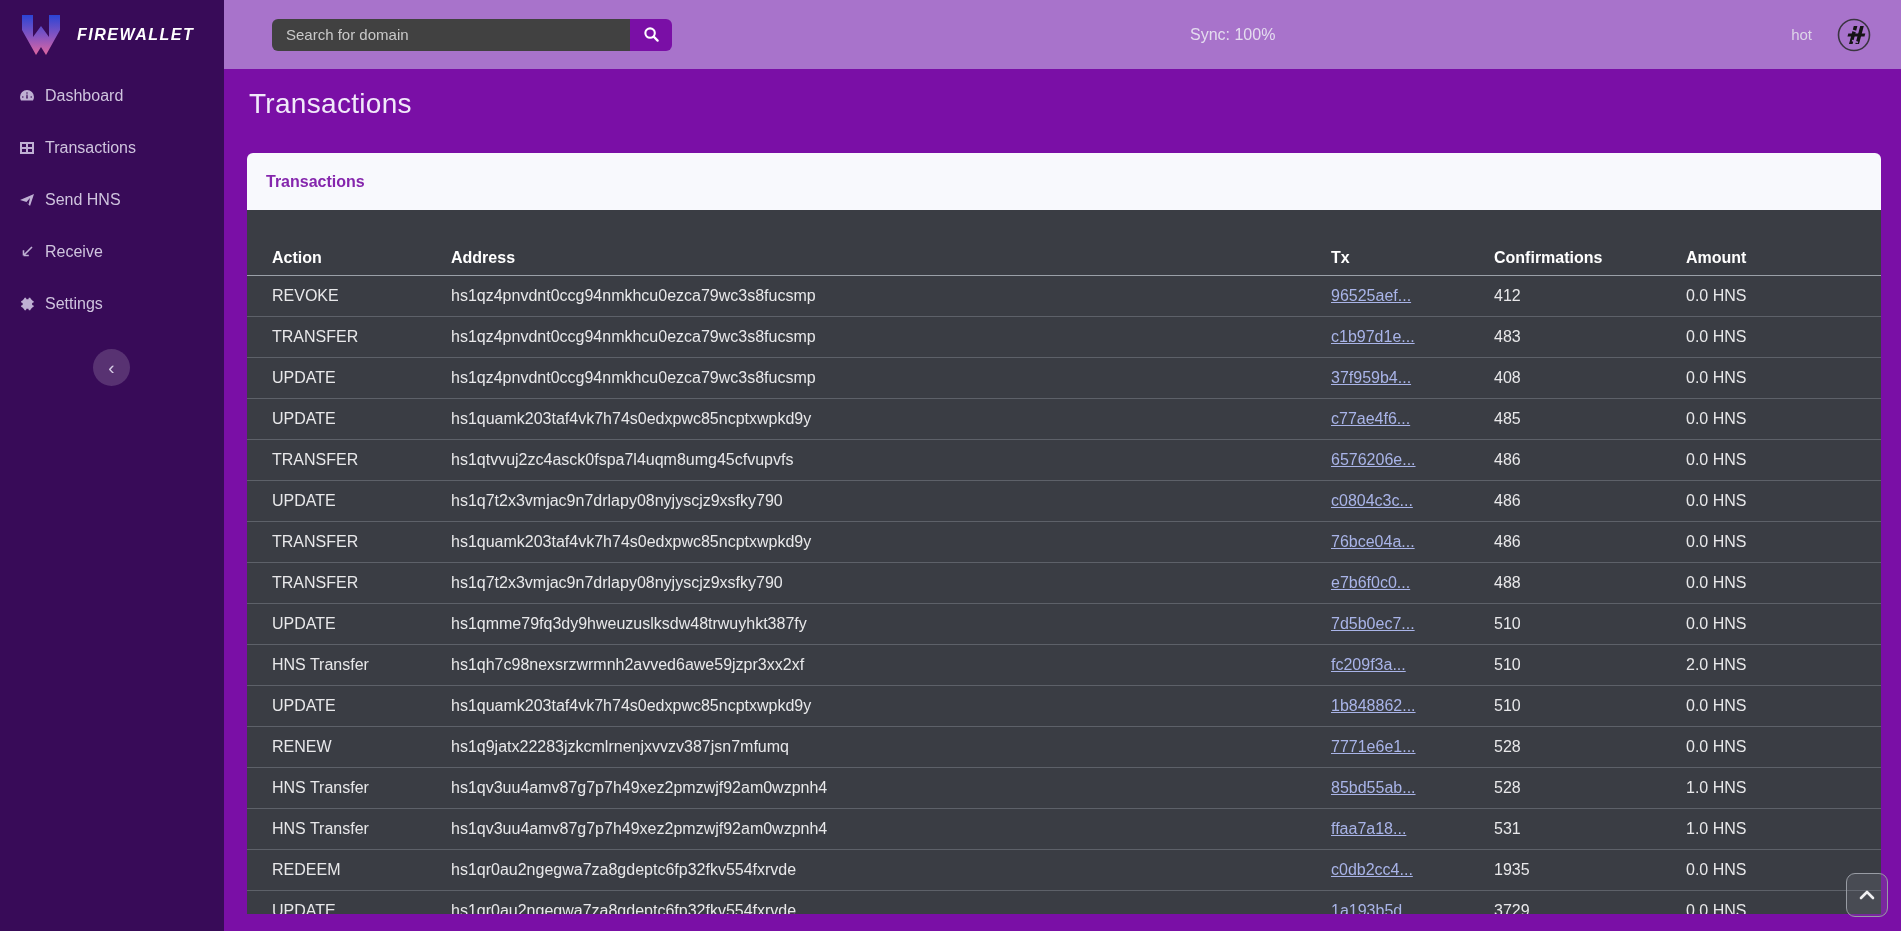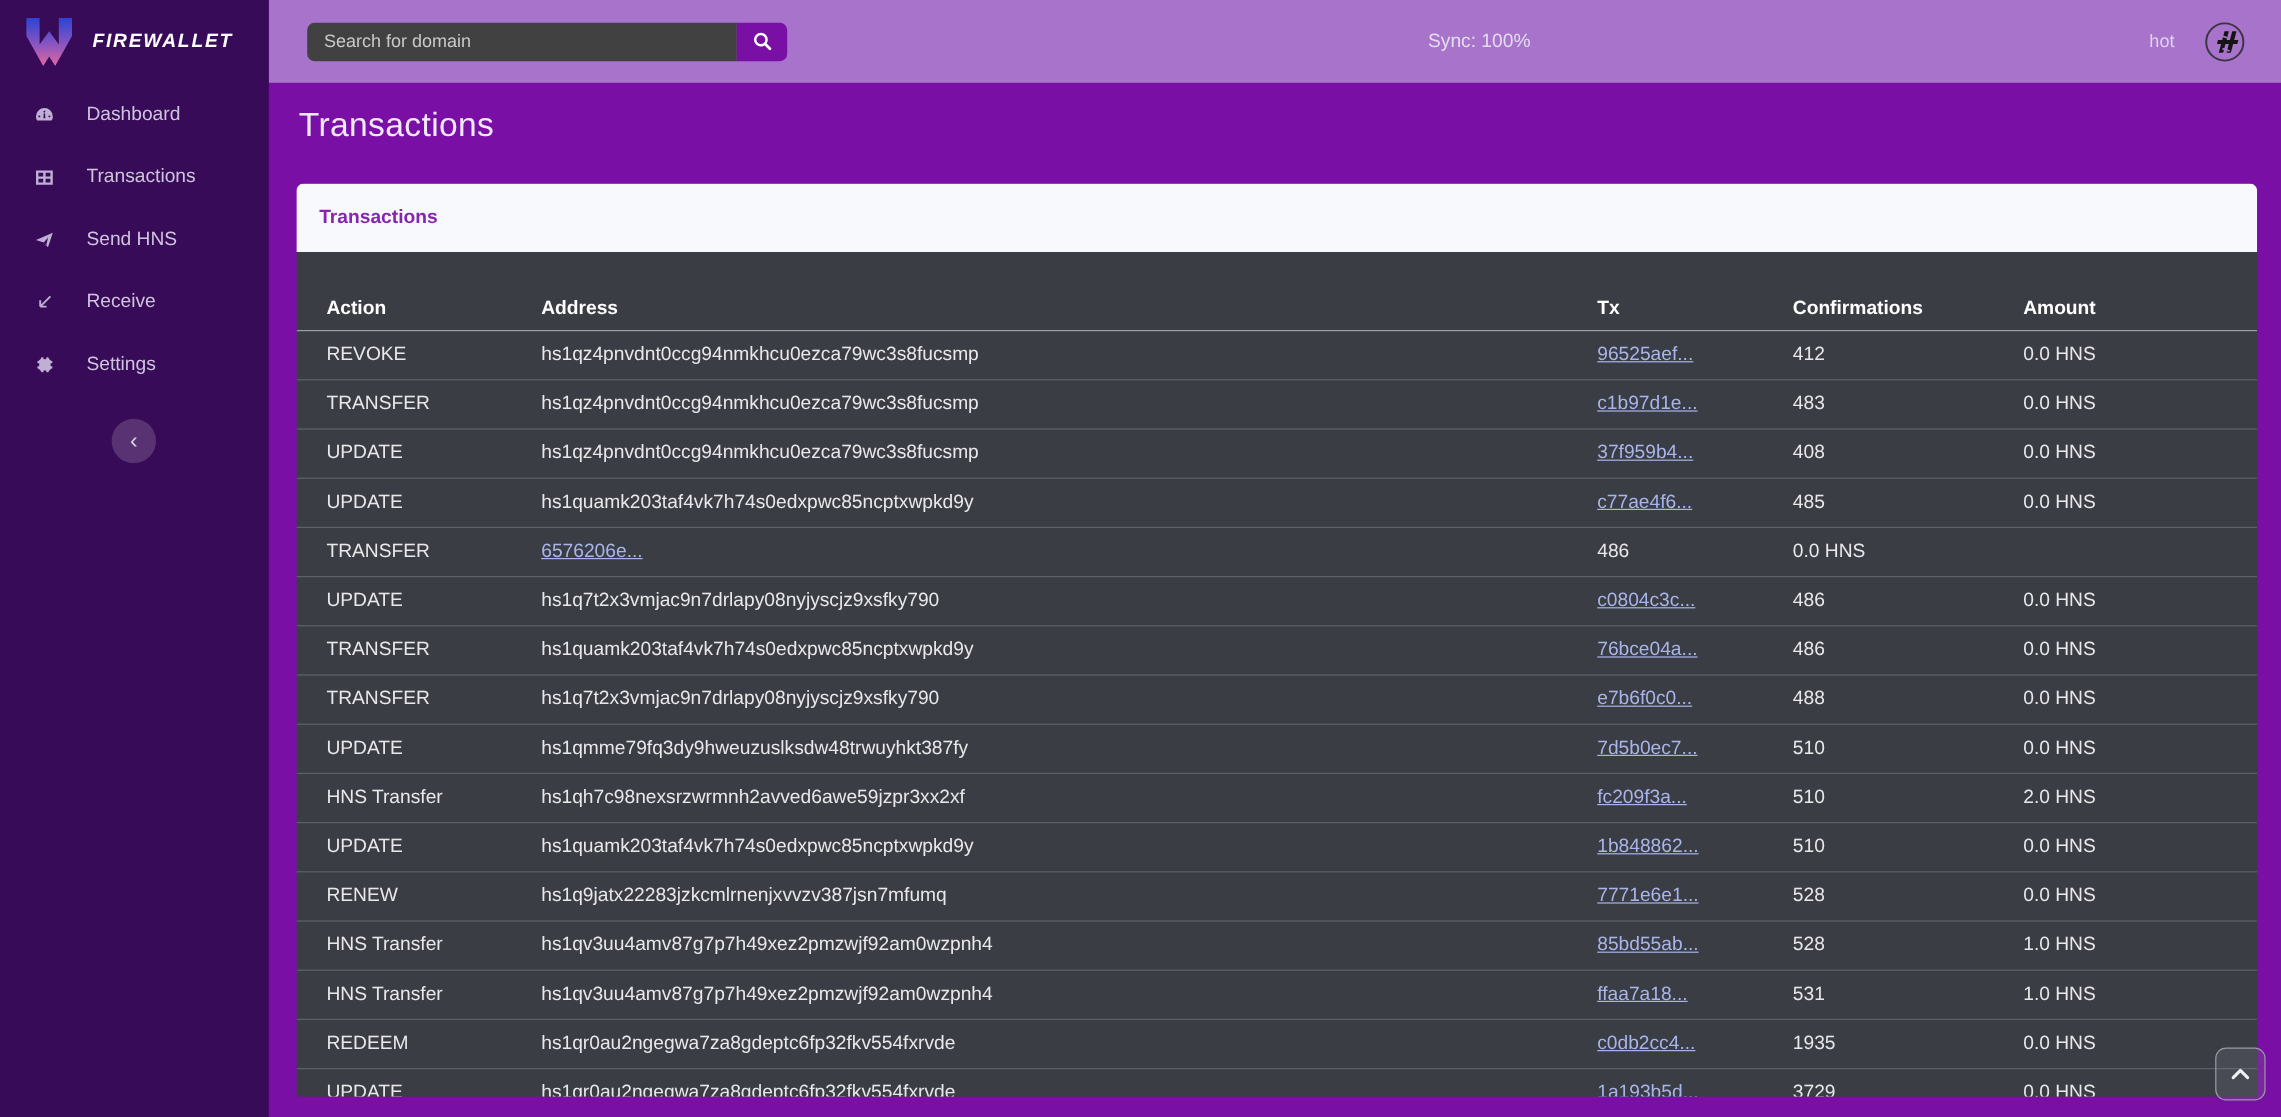--- a/index.html
+++ b/index.html
@@ -46,7 +46,7 @@
     position: absolute; left: 224px; top: 0; right: 0; height: 69px;
     background: #a873cb; display: flex; align-items: center; z-index: 2;
   }
-  .search-group { display: flex; margin-left: 32px; height: 32px; }
+  .search-group { display: flex; margin-left: 48px; height: 32px; }
   .search-input {
     width: 358px; height: 32px; background: #414141; border: none;
     border-radius: 6px 0 0 6px; padding: 0 14px; outline: none;

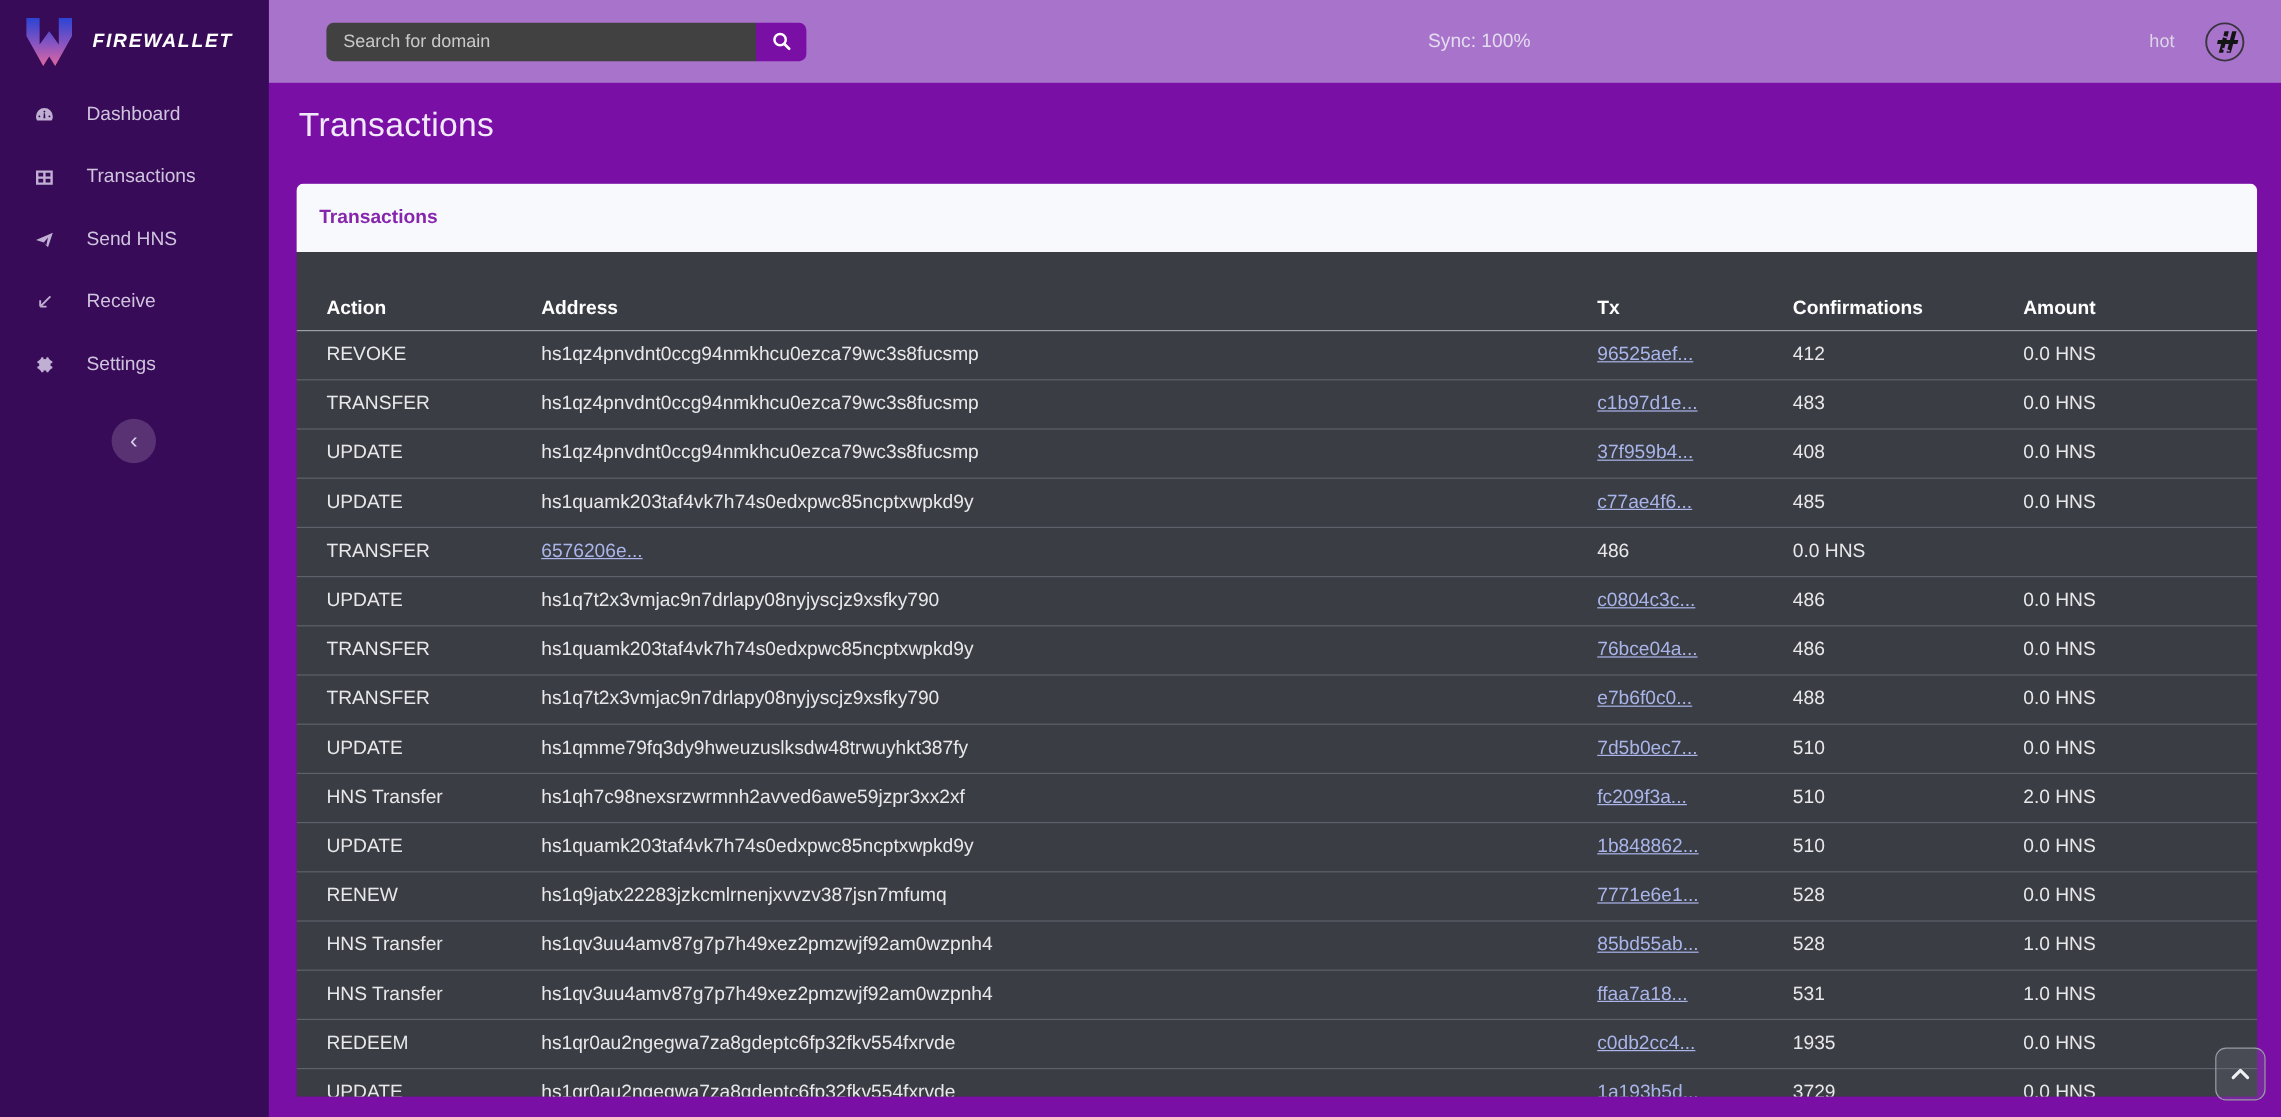--- a/index.html
+++ b/index.html
@@ -24,9 +24,9 @@
   }
   .nav { padding-top: 15px; list-style: none; }
   .nav-item {
-    height: 24px; margin-bottom: 28px; padding-left: 28px;
+    height: 24px; margin-bottom: 28px; padding-left: 18px;
     display: flex; align-items: center; cursor: pointer;
-    color: #cfc4de; font-size: 16px; gap: 17px;
+    color: #cfc4de; font-size: 16px;
   }
   .nav-item .nav-icon {
     width: 17px; height: 17px; margin-right: 10px; flex: 0 0 17px;

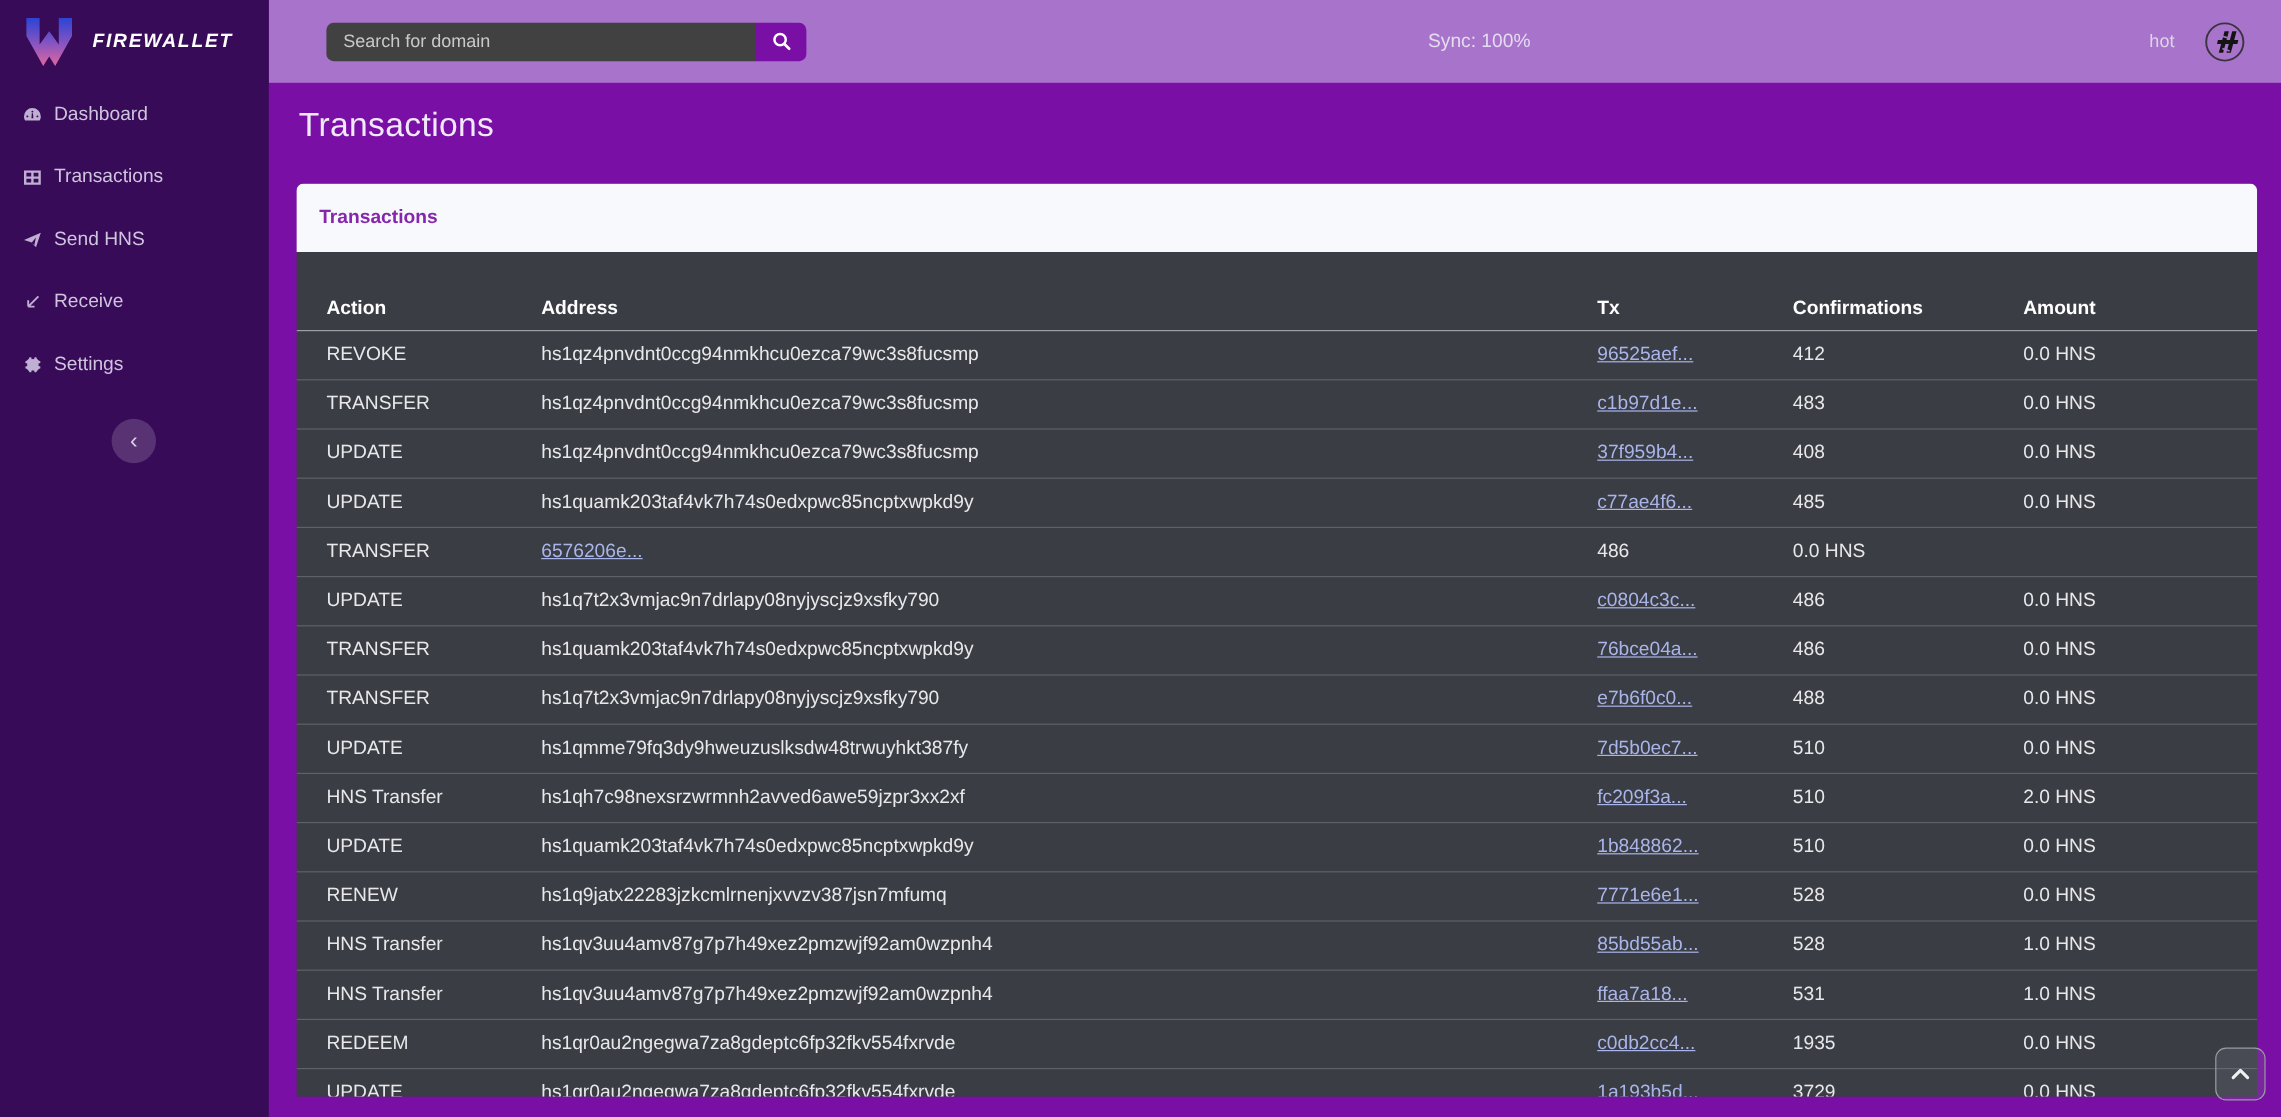--- a/index.html
+++ b/index.html
@@ -267,6 +267,7 @@
 
   <div class="trow">
     <div class="cell">TRANSFER</div>
+    <div class="cell">hs1qtvvuj2zc4asck0fspa7l4uqm8umg45cfvupvfs</div>
     <div class="cell"><a class="tx-link" href="#">6576206e...</a></div>
     <div class="cell">486</div>
     <div class="cell">0.0 HNS</div>

